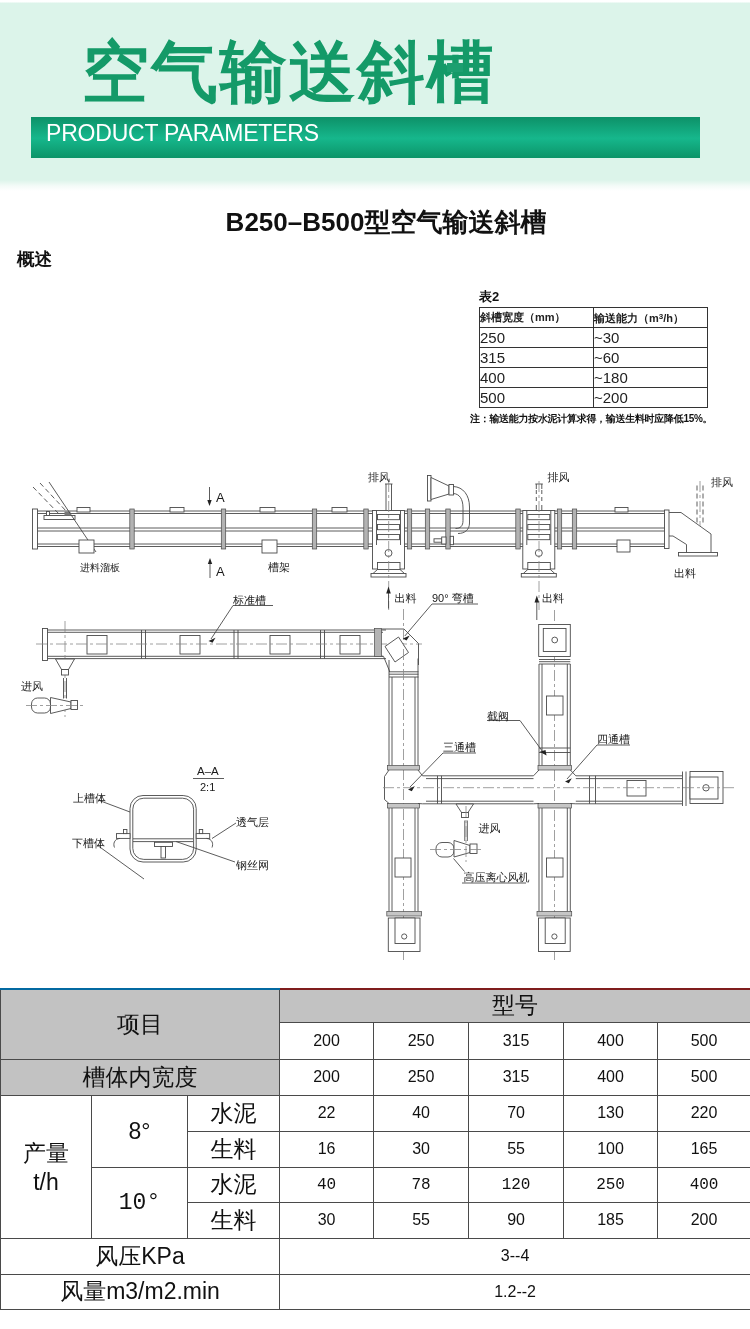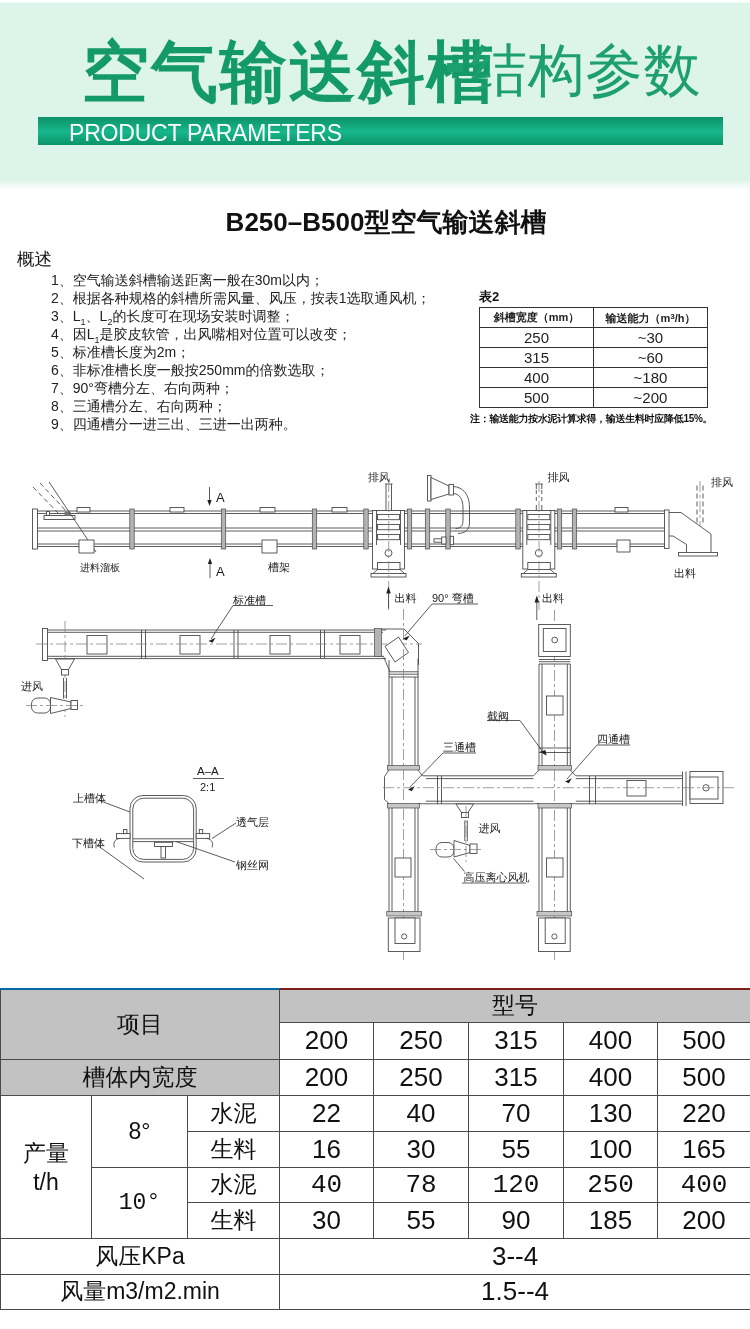--- a/index.html
+++ b/index.html
@@ -41,7 +41,6 @@
   <div class="abs" id="hdrbg"></div>
   <div class="abs" id="t1">空气输送斜槽</div>
   <div class="abs" id="dash"></div>
-  <div class="abs" id="t2">结构参数</div>
   <div class="abs" id="banner">
       <span>PRODUCT PARAMETERS</span>
     </div>

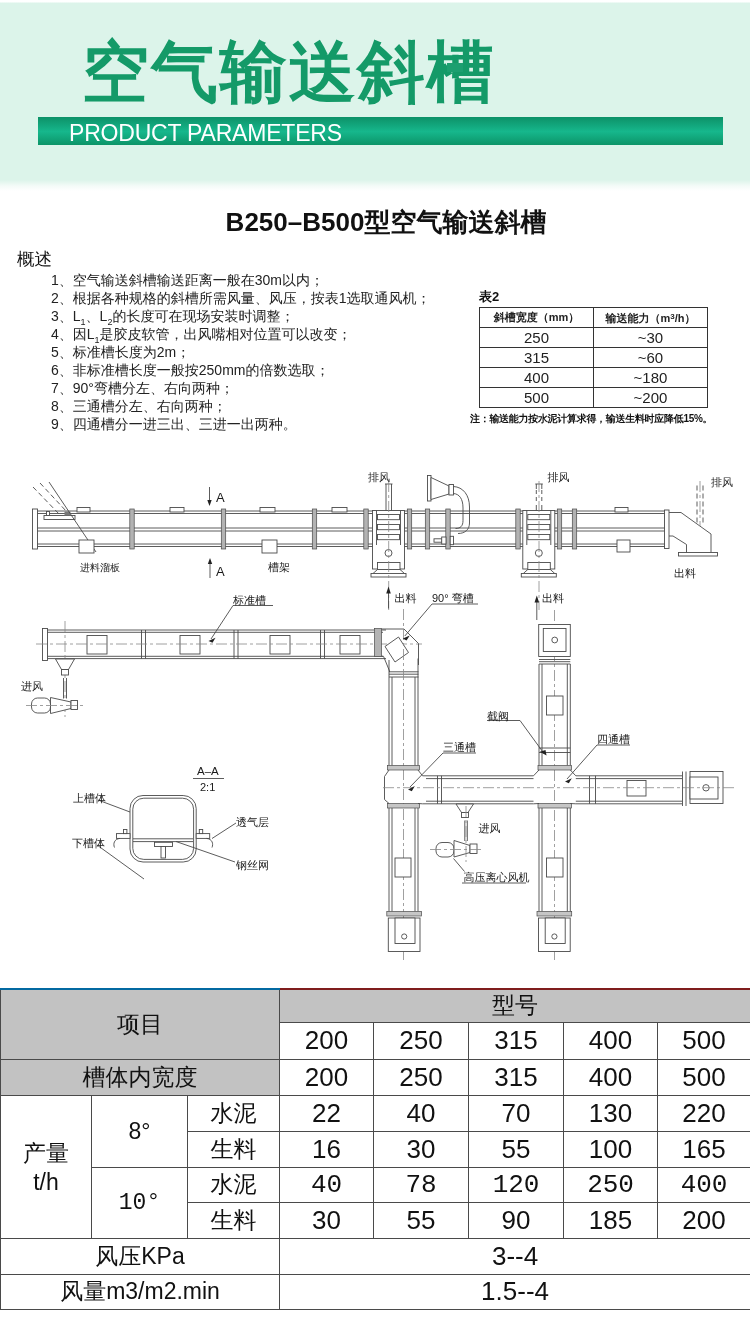--- a/index.html
+++ b/index.html
@@ -12,8 +12,8 @@
   #t1{left:46px;top:27px;font-size:67px;letter-spacing:1.9px;font-weight:bold;color:#149a68;margin-left:36px;}
   #t2{left:470px;top:33px;font-size:57px;letter-spacing:0.8px;color:#1d9f70;}
   #dash{left:447px;top:62.5px;width:16px;height:9.5px;background:#1d9f70;}
-  #banner{left:38px;top:117px;width:669px;height:28px;
-    background:linear-gradient(180deg,#0d9168 0%,#16b78c 52%,#0c9468 100%);padding-left:16px;}
+  #banner{left:31px;top:117px;width:669px;height:41px;
+    background:linear-gradient(180deg,#0d9168 0%,#16b78c 52%,#0c9468 100%);}
   #banner span{display:block;padding-left:15px;line-height:33px;font-size:23px;color:#fff;letter-spacing:-0.2px;}
   
   #stitle{left:0;top:205px;width:772px;text-align:center;font-size:26px;font-weight:bold;color:#111;}

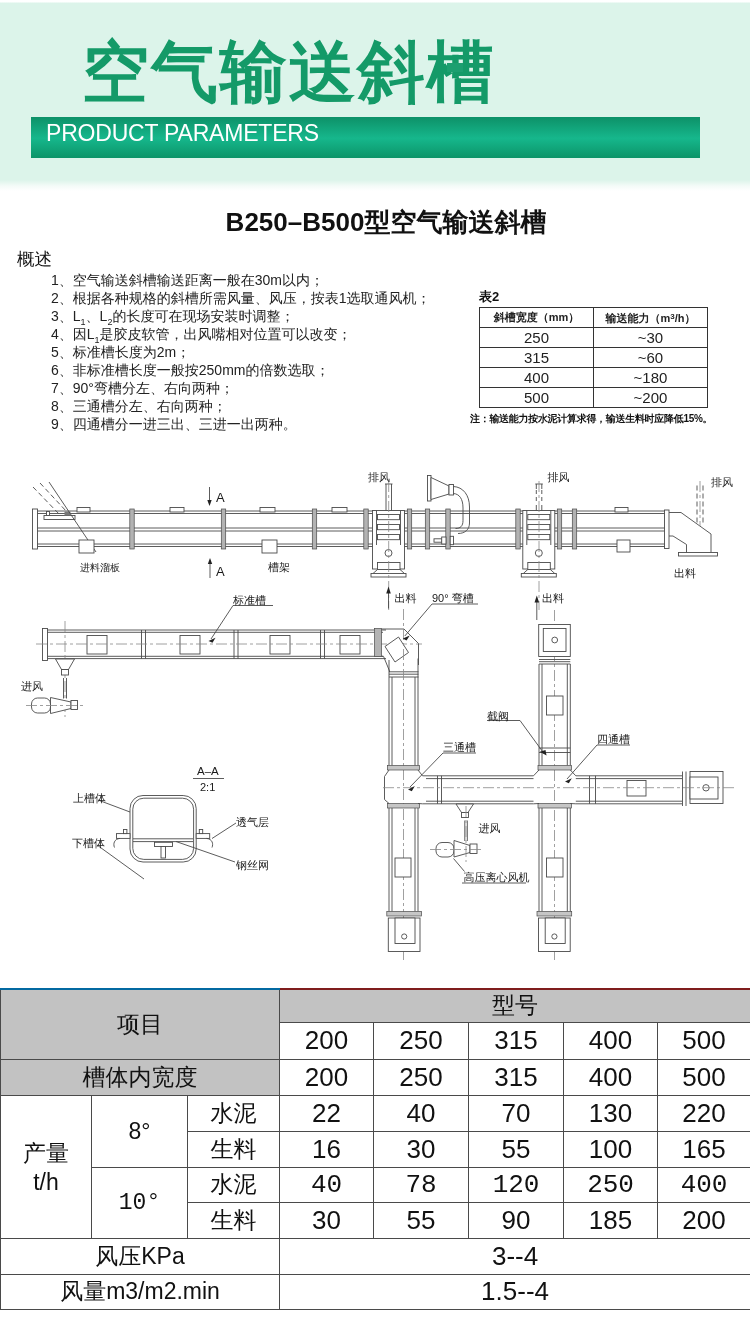--- a/index.html
+++ b/index.html
@@ -17,7 +17,7 @@
   #banner span{display:block;padding-left:15px;line-height:33px;font-size:23px;color:#fff;letter-spacing:-0.2px;}
   
   #stitle{left:0;top:205px;width:772px;text-align:center;font-size:26px;font-weight:bold;color:#111;}
-  #gaishu{left:17px;top:247px;font-size:17.5px;font-weight:normal;color:#111;}
+  #gaishu{left:17px;top:247px;font-size:17.5px;font-weight:bold;color:#111;}
   #olist{left:51px;top:271px;font-size:14px;color:#222;line-height:18px;white-space:nowrap;}
   #olist sub{line-height:0;}
   #olist sub{font-size:9px;}

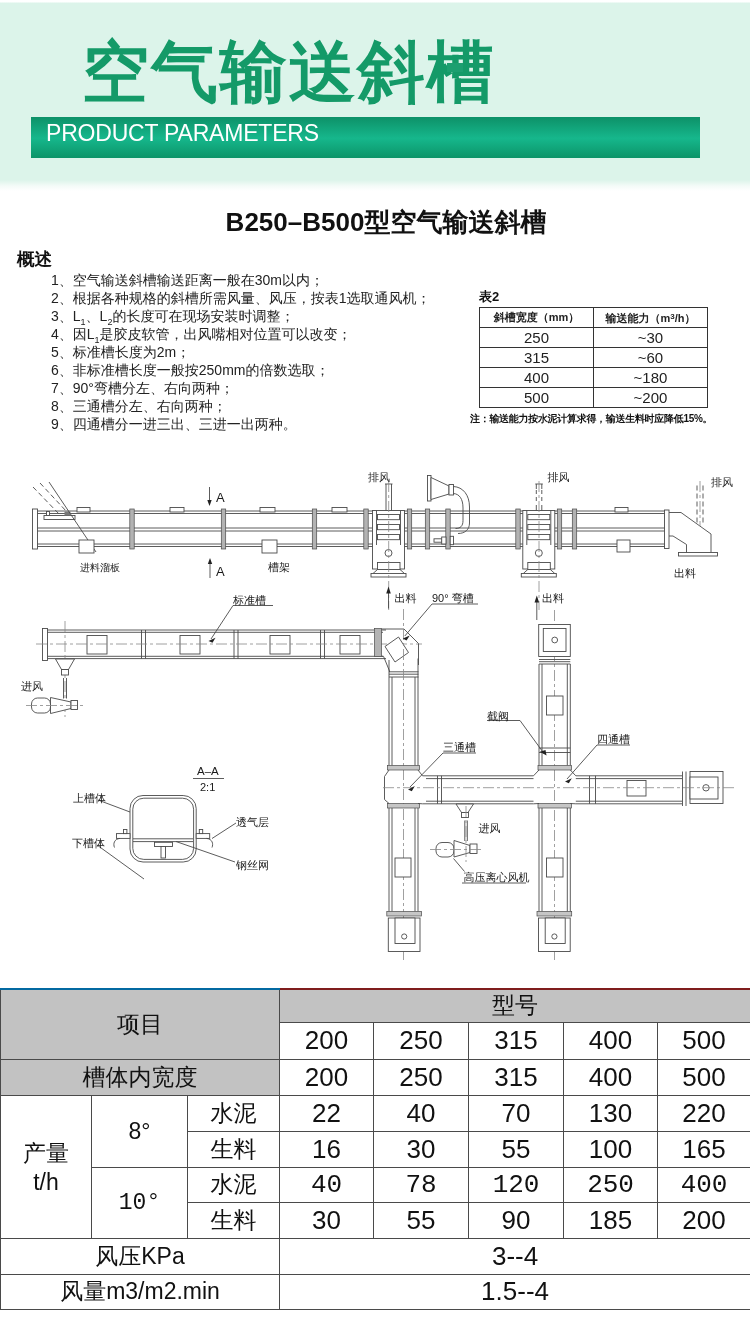--- a/index.html
+++ b/index.html
@@ -47,17 +47,6 @@
 
   <div class="abs" id="stitle">B250–B500型空气输送斜槽</div>
   <div class="abs" id="gaishu">概述</div>
-  <div class="abs" id="olist">
-    1、空气输送斜槽输送距离一般在30m以内；<br>
-    2、根据各种规格的斜槽所需风量、风压，按表1选取通风机；<br>
-    3、L<sub>1</sub>、L<sub>2</sub>的长度可在现场安装时调整；<br>
-    4、因L<sub>1</sub>是胶皮软管，出风嘴相对位置可以改变；<br>
-    5、标准槽长度为2m；<br>
-    6、非标准槽长度一般按250mm的倍数选取；<br>
-    7、90°弯槽分左、右向两种；<br>
-    8、三通槽分左、右向两种；<br>
-    9、四通槽分一进三出、三进一出两种。
-  </div>
 
   <div class="abs" id="tb2t">表2</div>
   <table class="abs" id="tb2">

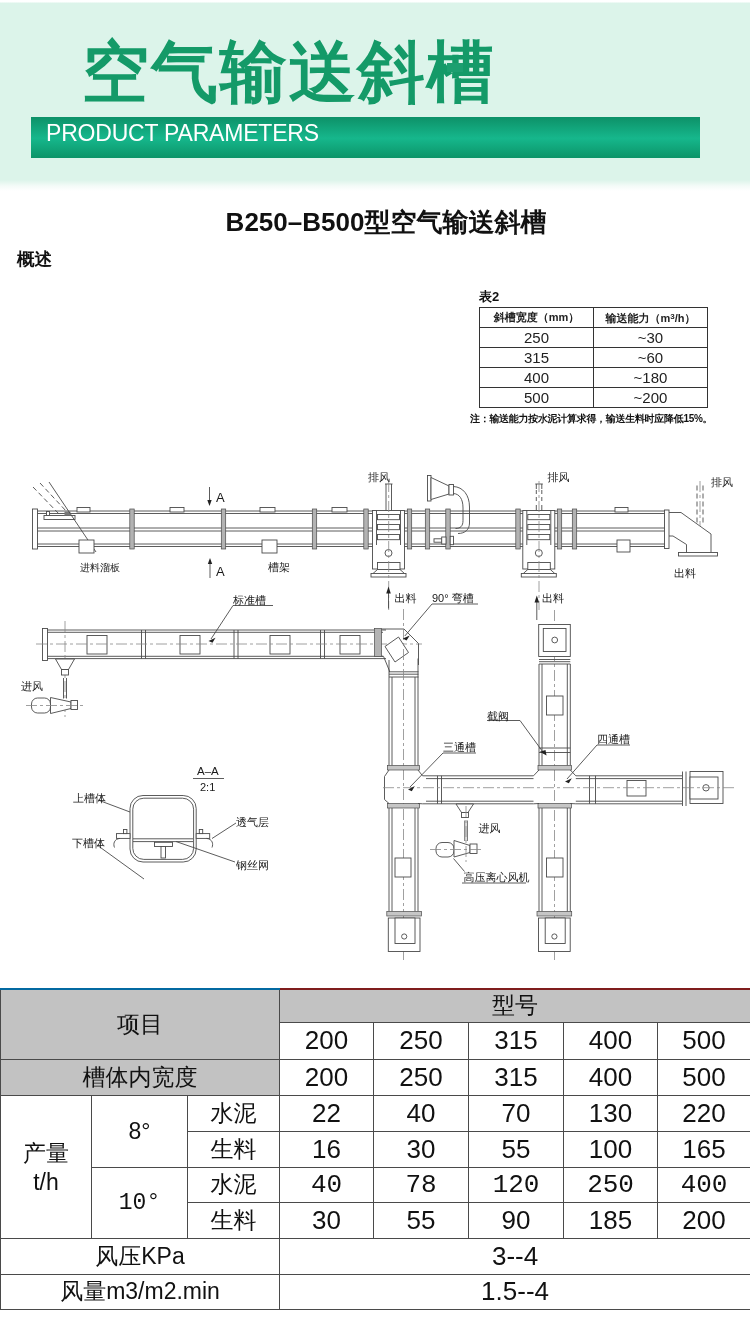--- a/index.html
+++ b/index.html
@@ -24,7 +24,7 @@
   
   #tb2t{left:479px;top:288px;width:229px;text-align:left;font-size:13px;font-weight:bold;color:#111;}
   #tb2{left:479px;top:307px;border-collapse:collapse;table-layout:fixed;width:229px;}
-  #tb2 td{border:1px solid #333;text-align:center;color:#222;padding:0;}
+  #tb2 td{border:1px solid #333;color:#222;padding:0;}
   #tb2 .h{font-size:11px;font-weight:bold;height:19px;line-height:13px;}
   #tb2 .d{font-size:15px;height:19px;line-height:16px;}
   #tb2n{left:470px;top:412px;font-size:10px;font-weight:bold;color:#111;letter-spacing:-0.3px;text-align:center;}

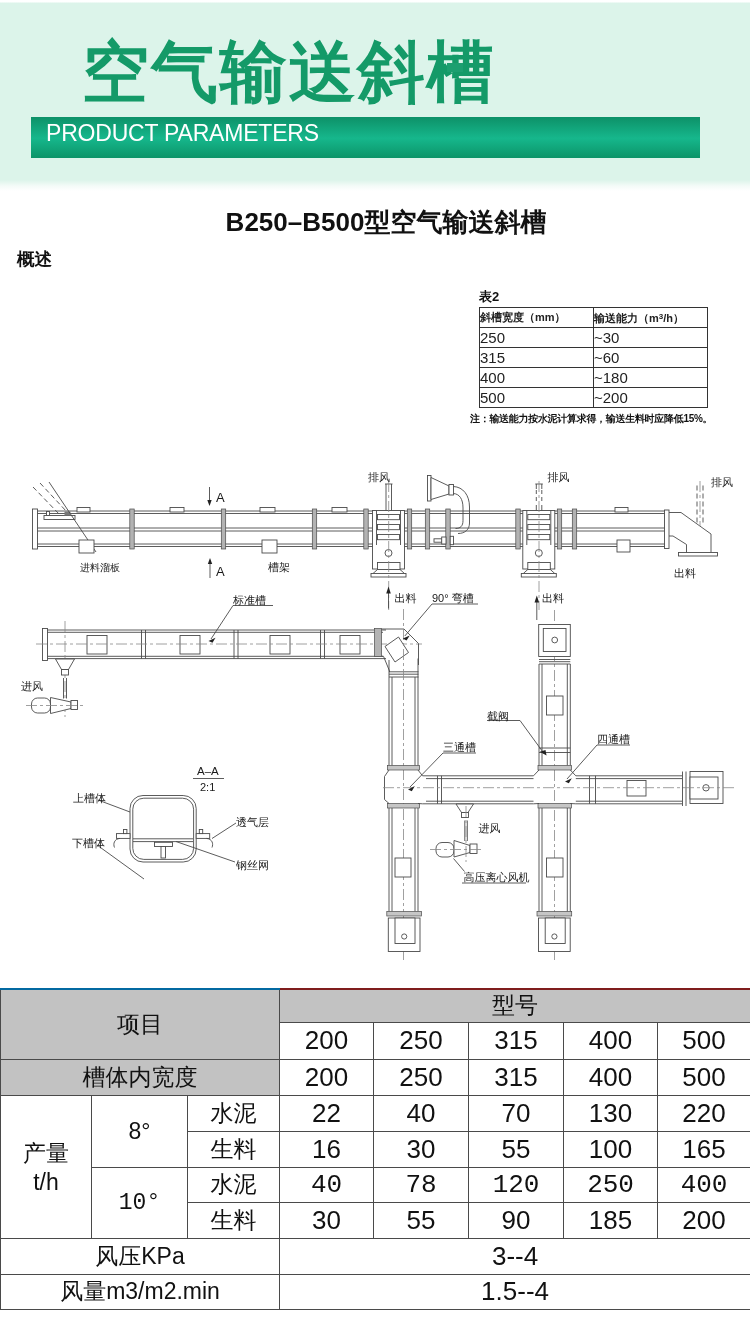--- a/index.html
+++ b/index.html
@@ -33,7 +33,7 @@
   #btab td{border:1px solid #4a4a4a;text-align:center;vertical-align:middle;color:#111;padding:0;}
   #btab td.g{background:#c2c2c2;}
   #btab .lab{font-size:23px;font-weight:500;}
-  #btab .num{font-size:26px;font-weight:normal;}
+  #btab .num{font-size:16px;font-weight:normal;}
 </style>
 </head>
 <body>

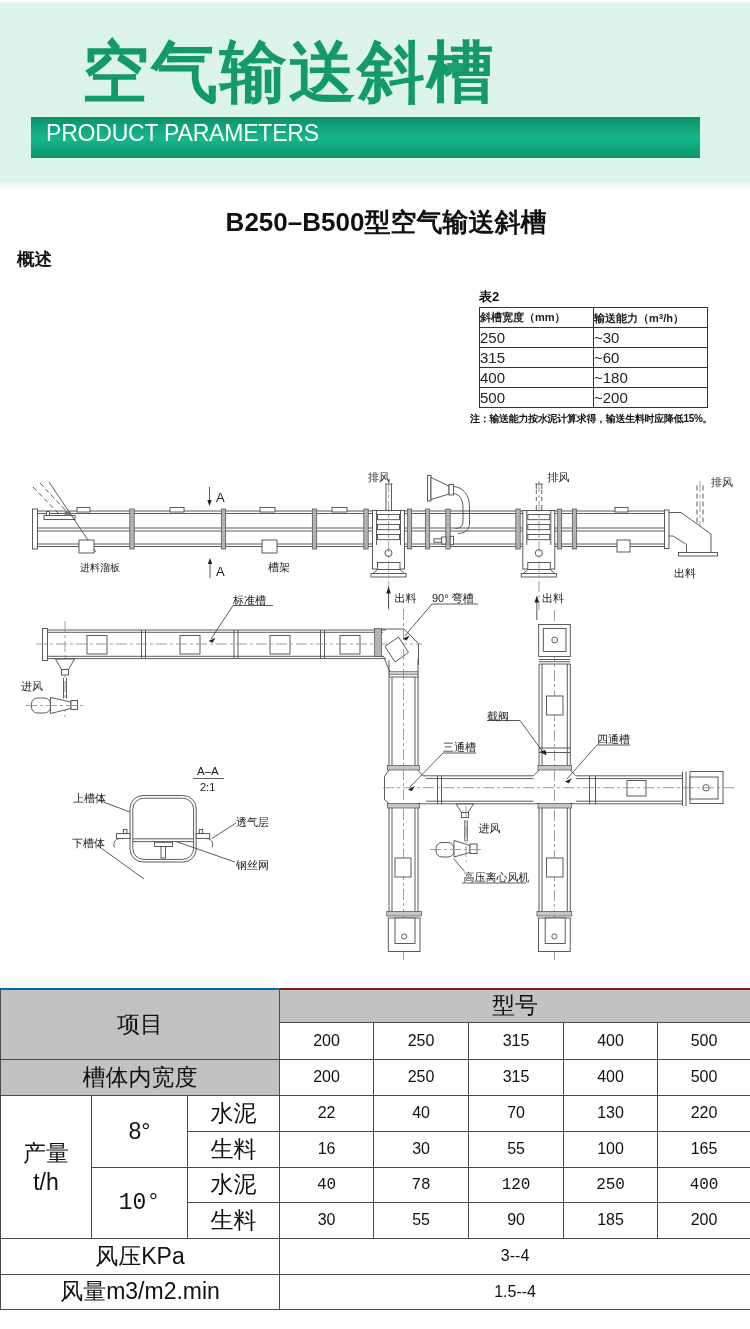--- a/index.html
+++ b/index.html
@@ -358,7 +358,7 @@
     </tr>
     <tr style="height:35px;">
       <td class="lab" colspan="3">风量m3/m2.min</td>
-      <td class="num" colspan="5">1.5--4</td>
+      <td class="num" colspan="5">1.2--2</td>
     </tr>
   </tbody>
     </table>

